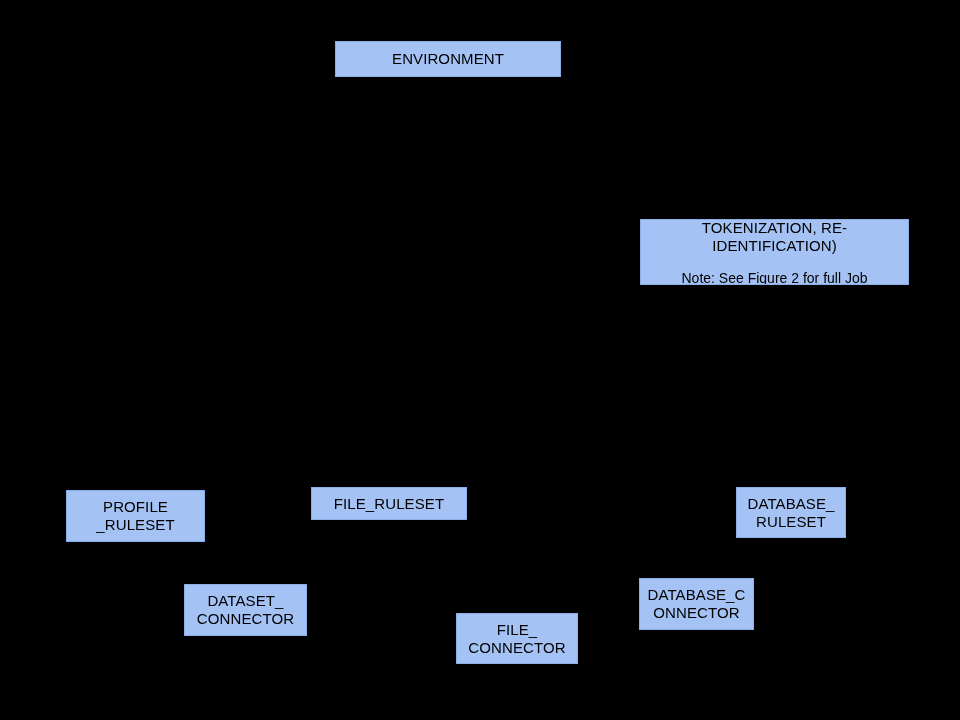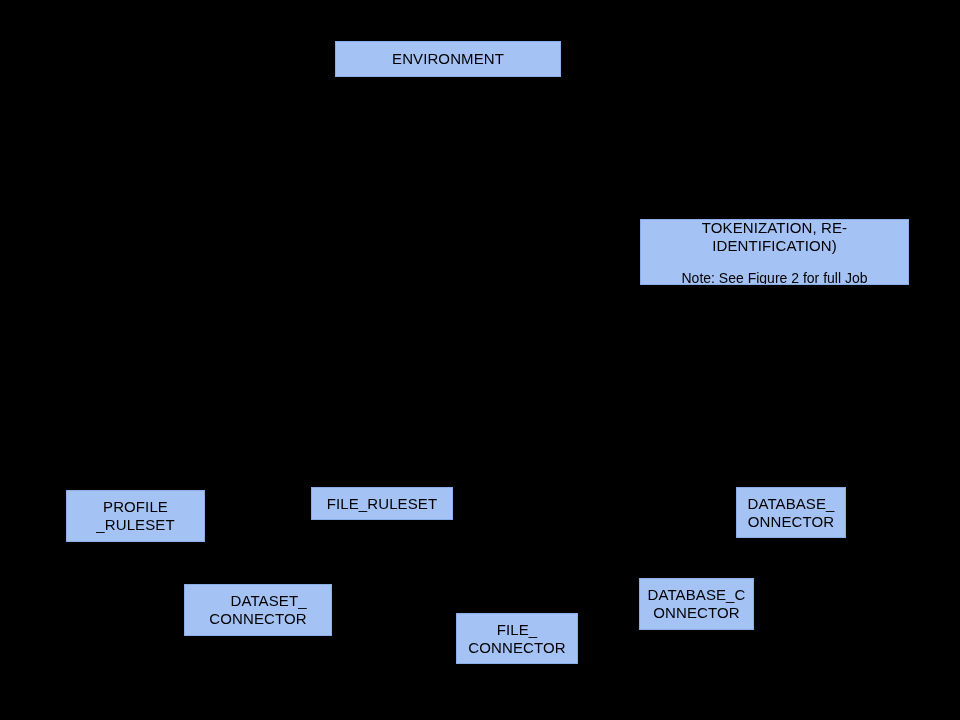--- a/index.html
+++ b/index.html
@@ -70,7 +70,7 @@
   #box-environment          { left: 335px; top: 41px;  width: 226px; height: 36px; }
   #box-job                  { left: 640px; top: 219px; width: 269px; height: 66px; }
   #box-dataset-ruleset      { left: 66px;  top: 490px; width: 139px; height: 52px; }
-  #box-file-ruleset         { left: 311px; top: 487px; width: 142px; height: 33px; }
+  #box-file-ruleset         { left: 311px; top: 487px; width: 156px; height: 33px; }
   #box-database-ruleset     { left: 736px; top: 487px; width: 110px; height: 51px; }
   #box-dataset-connector    { left: 184px; top: 584px; width: 148px; height: 52px; text-align: right; }
   #box-file-connector       { left: 456px; top: 581px; width: 122px; height: 51px; margin-top: 32px; }

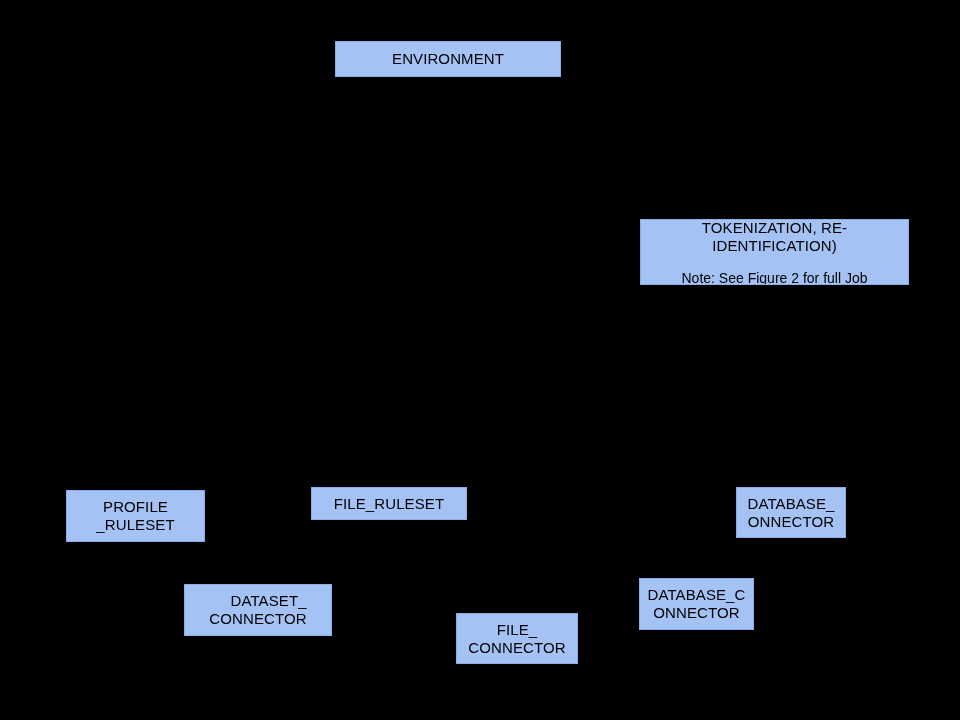--- a/index.html
+++ b/index.html
@@ -113,7 +113,7 @@
 
   <div class="entity-box" id="box-database-ruleset">
     <div class="entity-title">DATABASE_
-ONNECTOR</div>
+RULESET</div>
   </div>
 
   <div class="entity-box" id="box-dataset-connector">

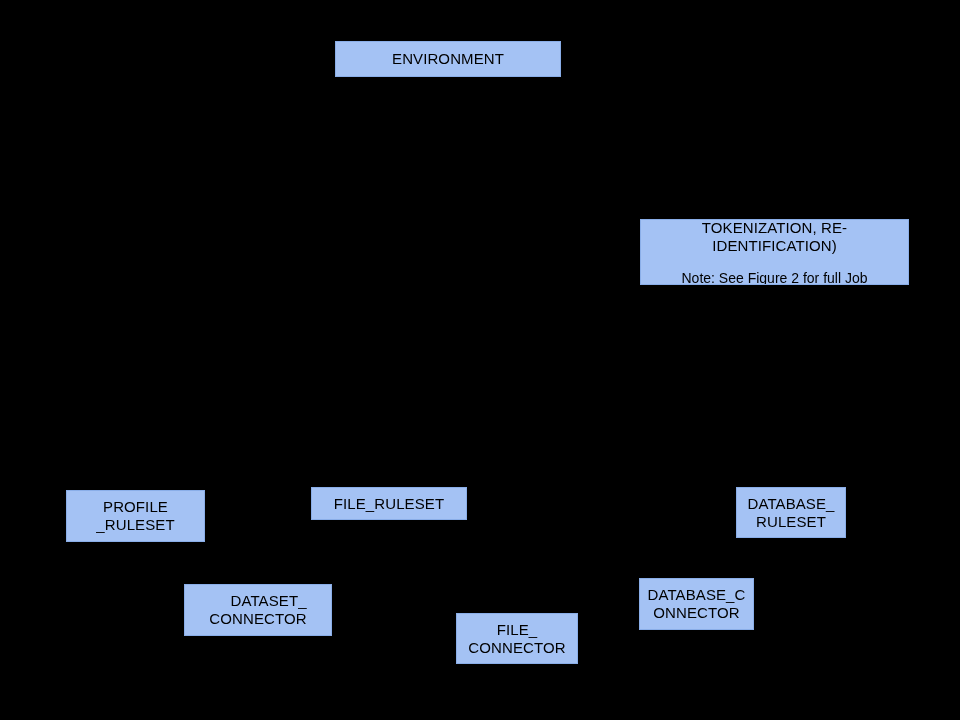--- a/index.html
+++ b/index.html
@@ -72,7 +72,7 @@
   #box-dataset-ruleset      { left: 66px;  top: 490px; width: 139px; height: 52px; }
   #box-file-ruleset         { left: 311px; top: 487px; width: 156px; height: 33px; }
   #box-database-ruleset     { left: 736px; top: 487px; width: 110px; height: 51px; }
-  #box-dataset-connector    { left: 184px; top: 584px; width: 148px; height: 52px; text-align: right; }
+  #box-dataset-connector    { left: 184px; top: 584px; width: 123px; height: 52px; }
   #box-file-connector       { left: 456px; top: 581px; width: 122px; height: 51px; margin-top: 32px; }
   #box-database-connector   { left: 639px; top: 578px; width: 115px; height: 52px; align-items: center; }
 </style>

